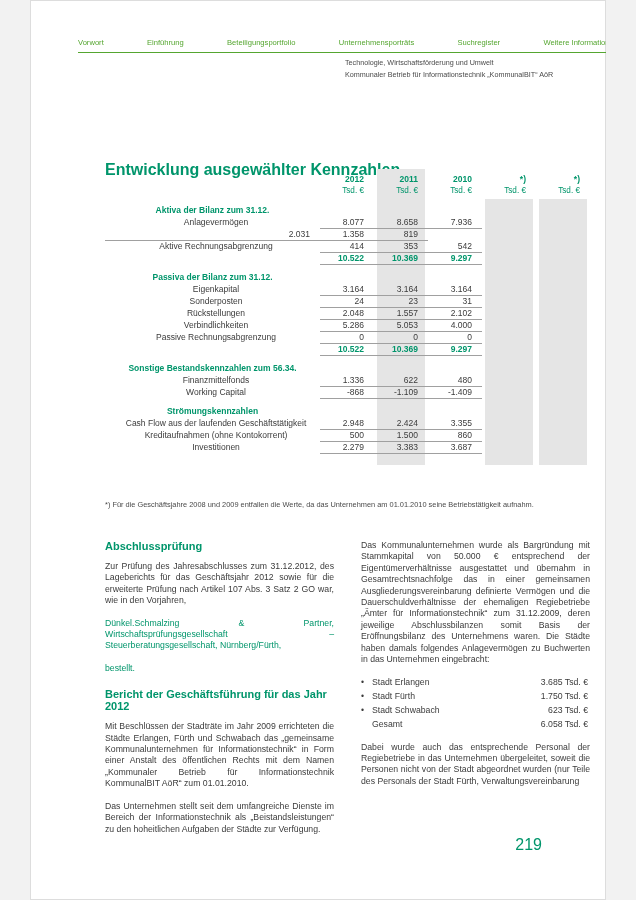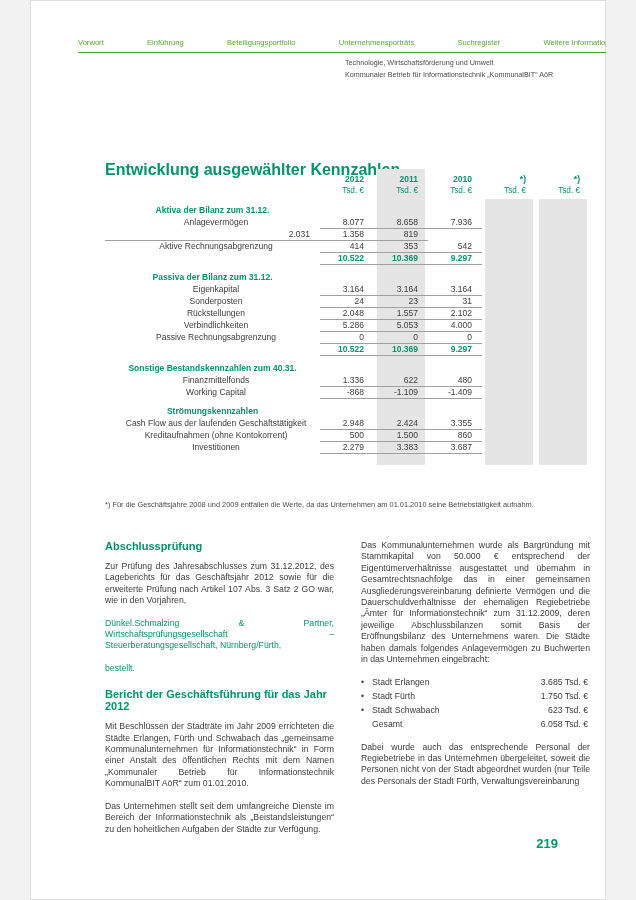--- a/index.html
+++ b/index.html
@@ -202,7 +202,7 @@
           <div class="cn"></div>
         </div>
         <div class="trow section">
-          <div class="cl">Sonstige Bestandskennzahlen zum 40.31.</div>
+          <div class="cl">Sonstige Bestandskennzahlen zum 56.34.</div>
           <div class="cn"></div>
           <div class="cn"></div>
           <div class="cn"></div>

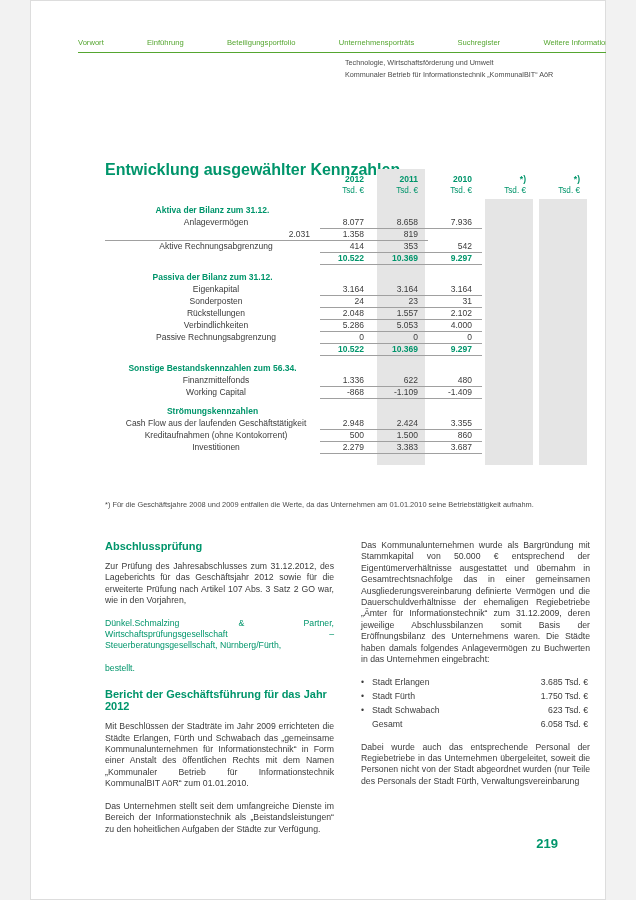--- a/index.html
+++ b/index.html
@@ -55,7 +55,7 @@
   .bdot{width:11px;flex:none;}
   .bval{margin-left:auto;padding-right:2px;}
 
-  .pagenum{position:absolute;right:48px;top:836px;font-size:13px;font-weight:bold;color:var(--teal);}
+  .pagenum{position:absolute;right:64px;top:836px;font-size:16px;font-weight:normal;color:var(--teal);}
 </style>
 </head>
 <body>

